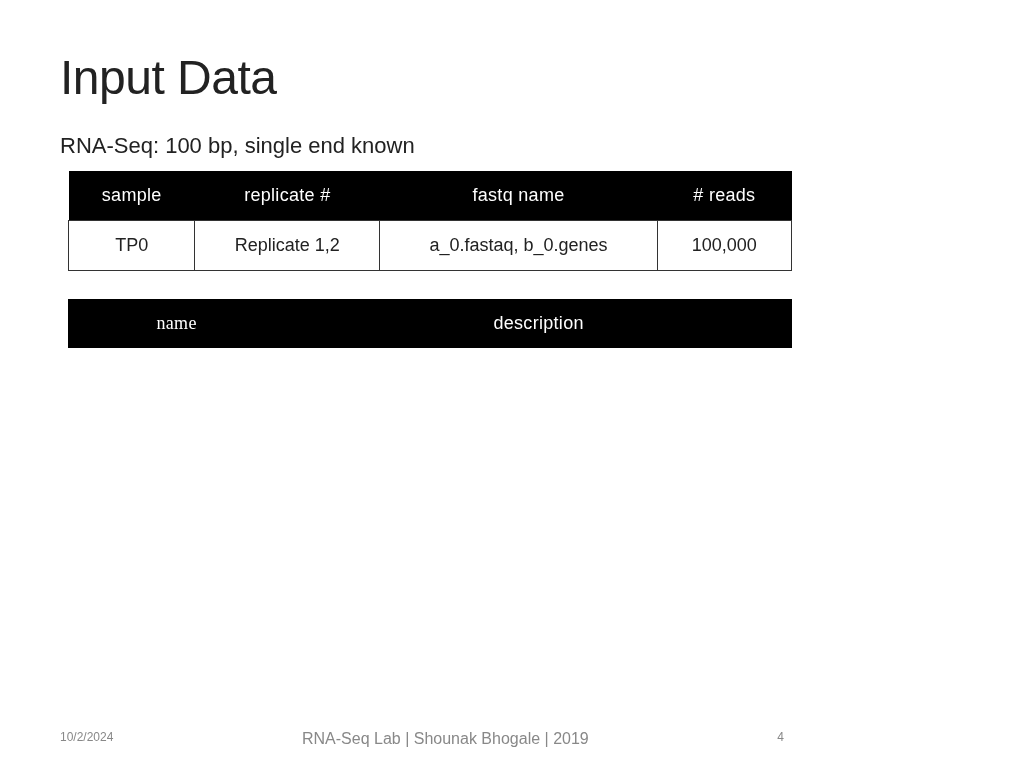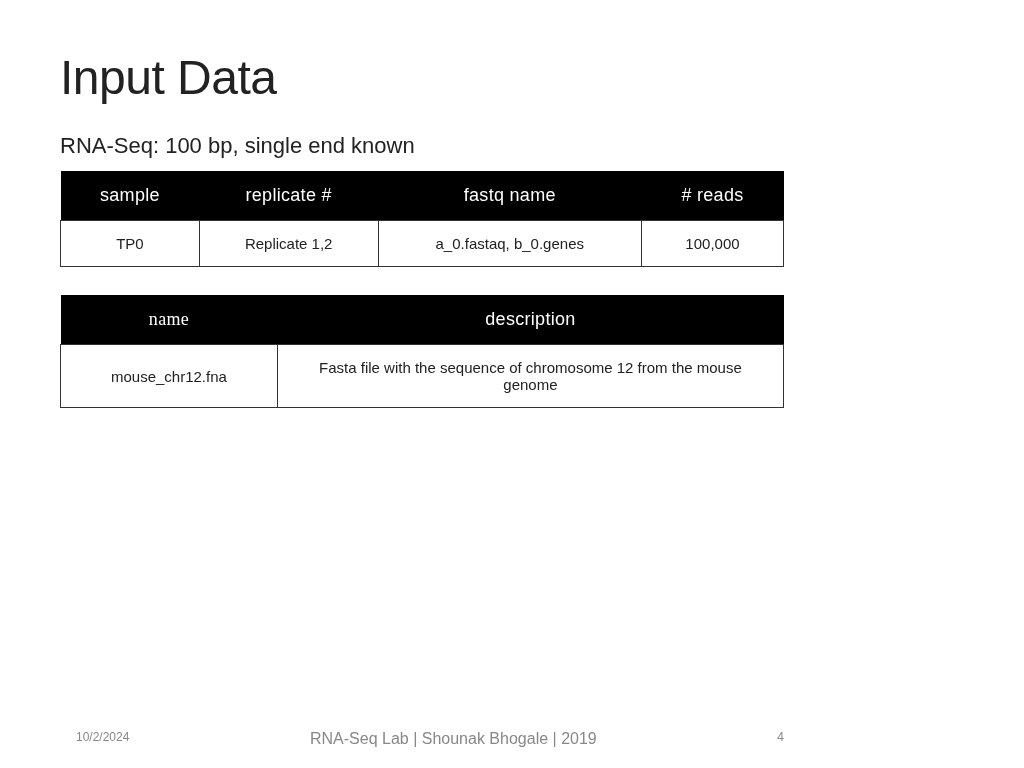--- a/index.html
+++ b/index.html
@@ -44,6 +44,7 @@
       width: 100%;
       border-collapse: collapse;
       margin-bottom: 28px;
+      margin-left: 8px;
     }
 
     thead tr {

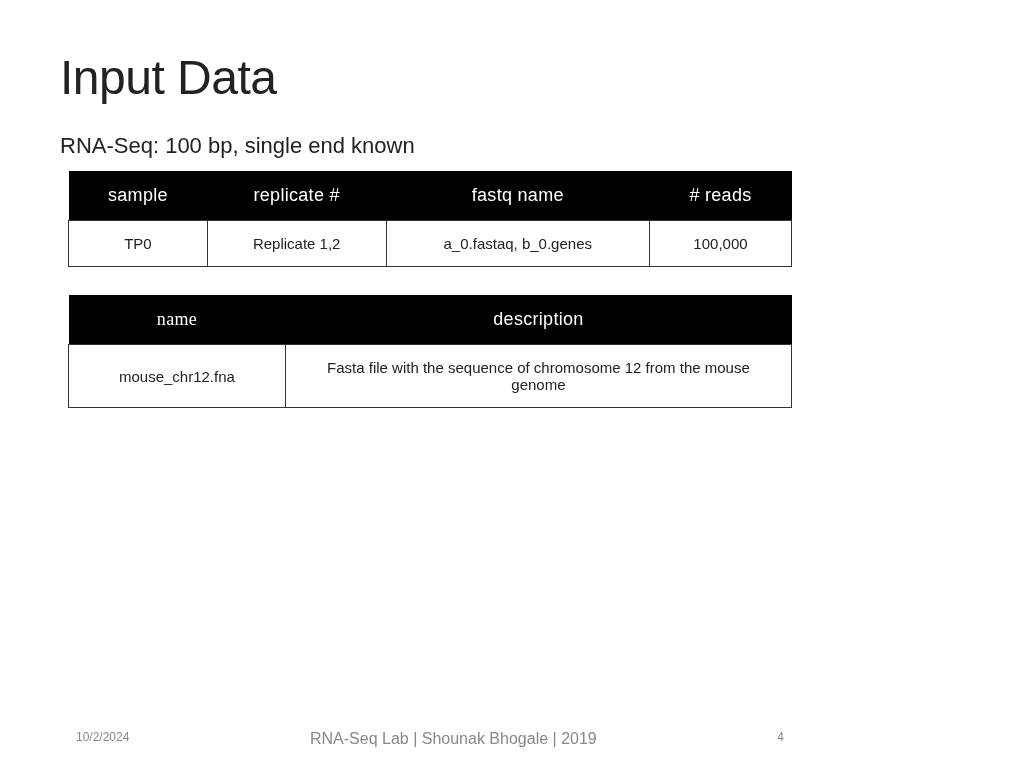--- a/index.html
+++ b/index.html
@@ -66,7 +66,7 @@
 
     tbody td {
       padding: 14px 20px;
-      font-size: 15px;
+      font-size: 18px;
       font-weight: 400;
       text-align: center;
       border: 1px solid #333333;

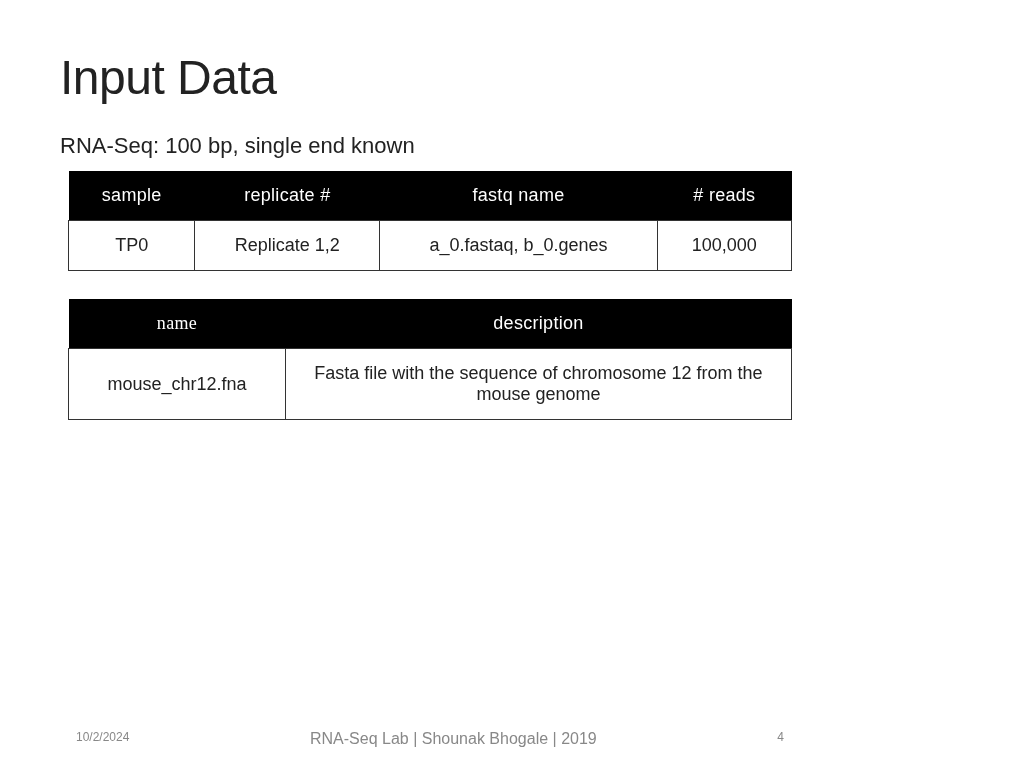--- a/index.html
+++ b/index.html
@@ -148,10 +148,6 @@
       </tr>
     </thead>
     <tbody>
-      <tr>
-        <td>mouse_chr12.fna</td>
-        <td>Fasta file with the sequence of chromosome 12 from the mouse genome</td>
-      </tr>
     </tbody>
   </table>
 

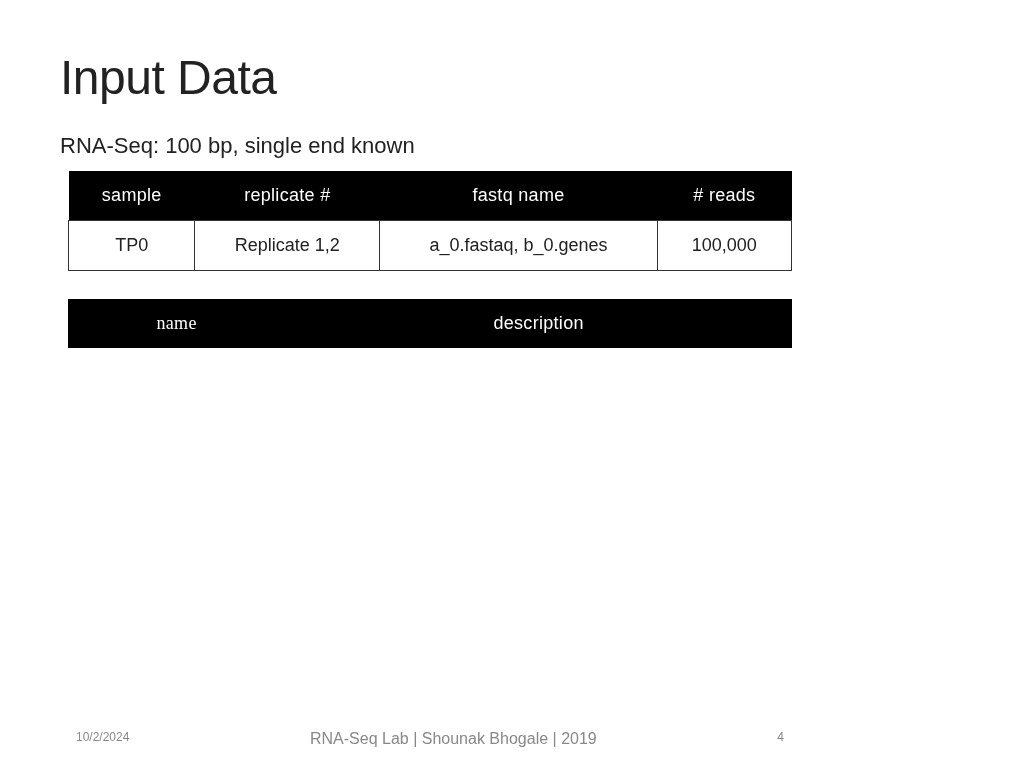--- a/index.html
+++ b/index.html
@@ -89,7 +89,7 @@
     .footer {
       position: absolute;
       bottom: 20px;
-      left: 16px;
+      left: 0;
       right: 0;
       display: flex;
       justify-content: space-between;

